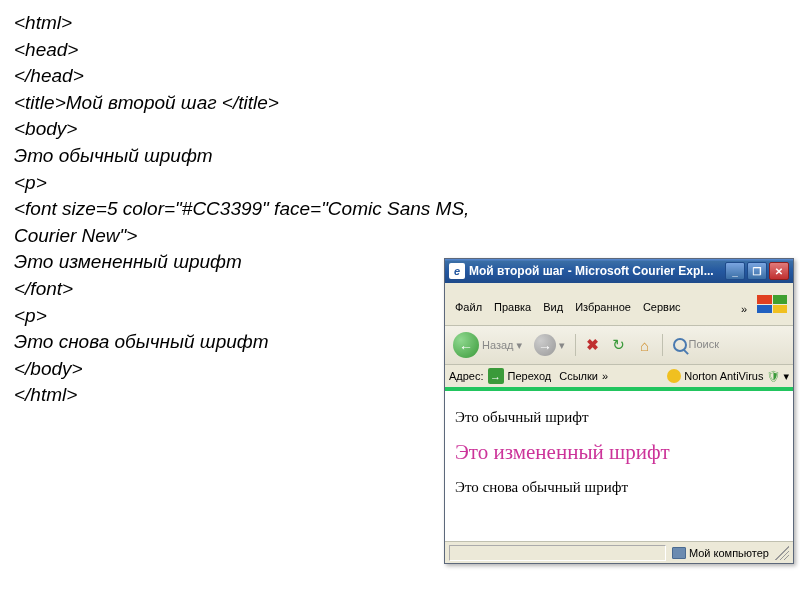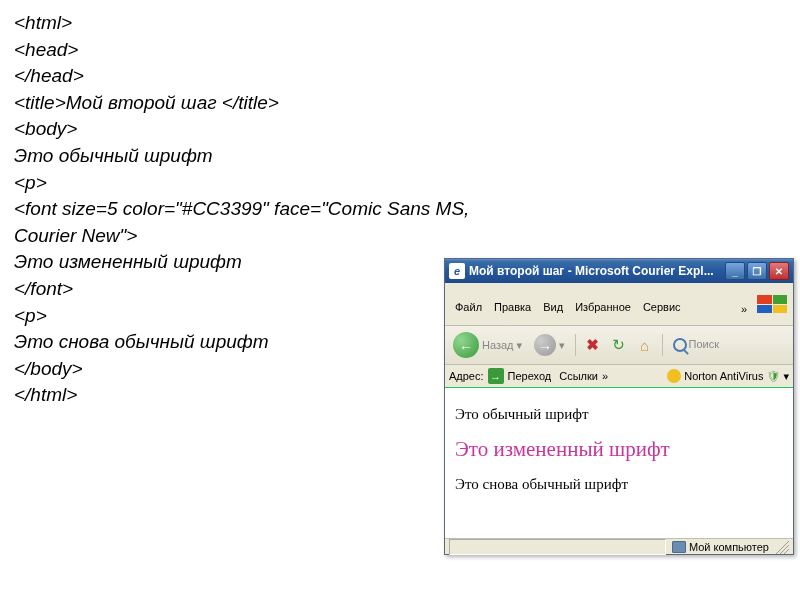--- a/index.html
+++ b/index.html
@@ -135,7 +135,7 @@
     padding: 3px 4px;
     gap: 4px;
     background: #ece9d8;
-    border-bottom: 1px solid #22c55e;
+    border-bottom: 4px solid #22c55e;
     font-size: 11px;
   }
   .go-btn {

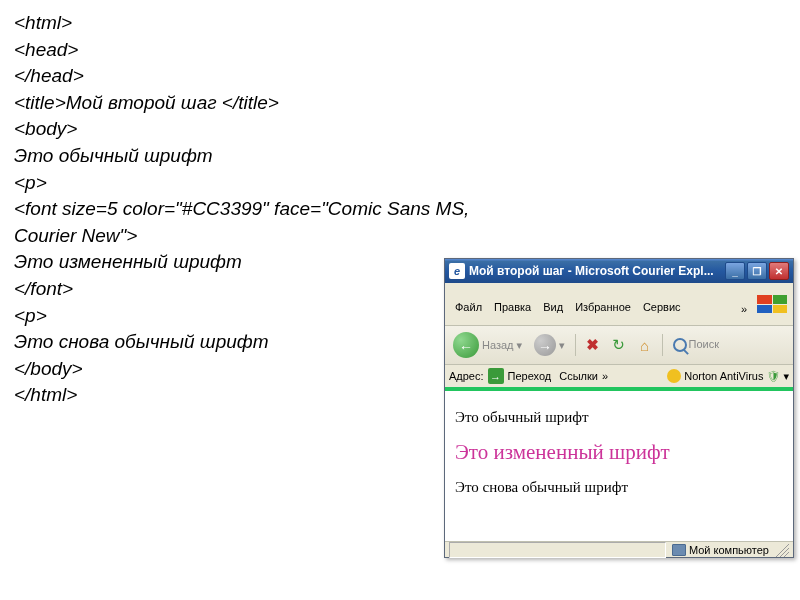--- a/index.html
+++ b/index.html
@@ -168,7 +168,7 @@
     display:flex; align-items:center;
     background:#ece9d8;
     border-top:1px solid #c0c0b0;
-    height:16px;
+    height:22px;
     padding:0 4px;
     gap:6px;
     font-size:11px;

